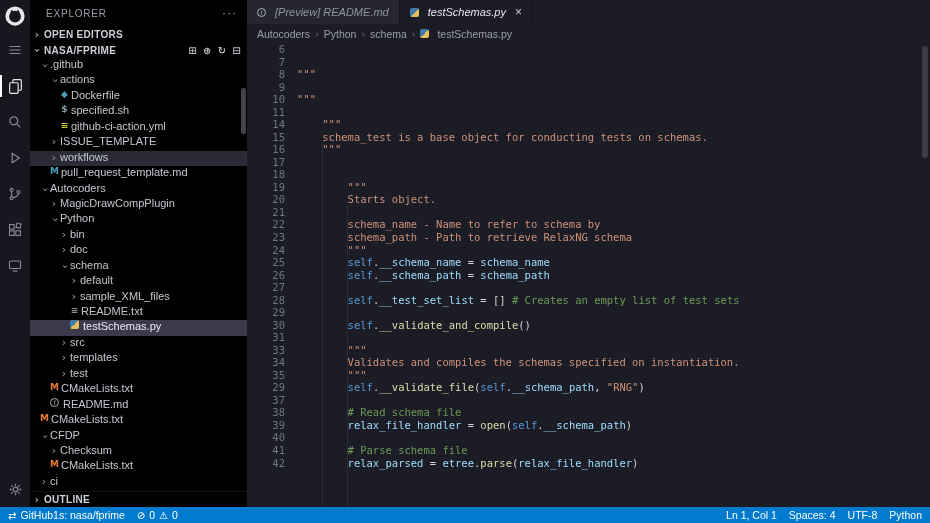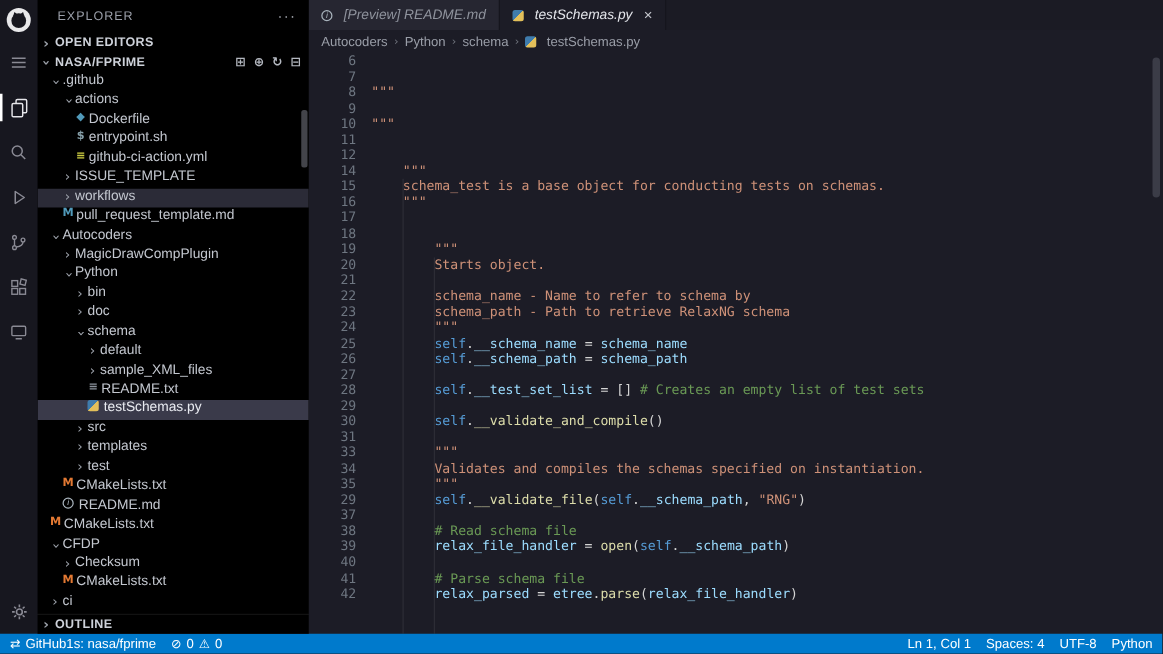--- a/index.html
+++ b/index.html
@@ -164,7 +164,7 @@
           </div>
           <div class="tree-row" style="padding-left: 28px;">
             <span class="fi" style="color: rgb(135, 160, 170);">$</span>
-            <span class="tree-label">entrypoint.sh</span>
+            <span class="tree-label">specified.sh</span>
           </div>
           <div class="tree-row" style="padding-left: 28px;">
             <span class="fi" style="color: rgb(203, 203, 65);">≡</span>

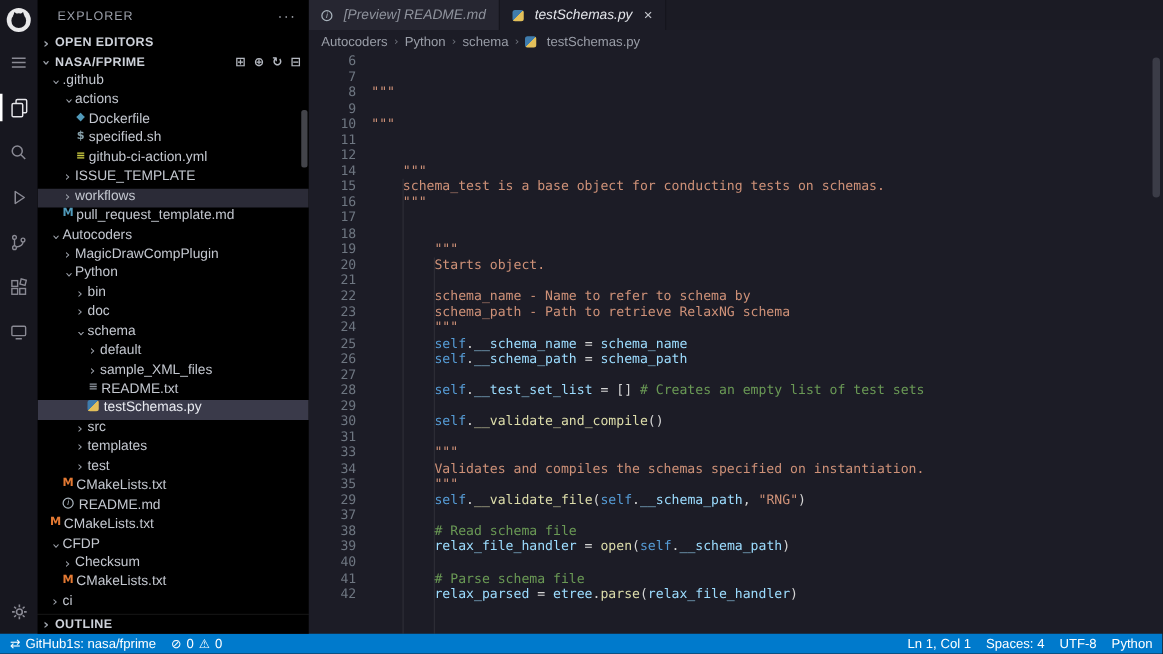--- a/index.html
+++ b/index.html
@@ -328,10 +328,6 @@
               <span class="line-text"></span>
             </div>
             <div class="code-line">
-              <span class="gutter">12</span>
-              <span class="line-text"></span>
-            </div>
-            <div class="code-line">
               <span class="gutter">14</span>
               <span class="line-text"><span class="tk-s">    """</span></span>
             </div>

